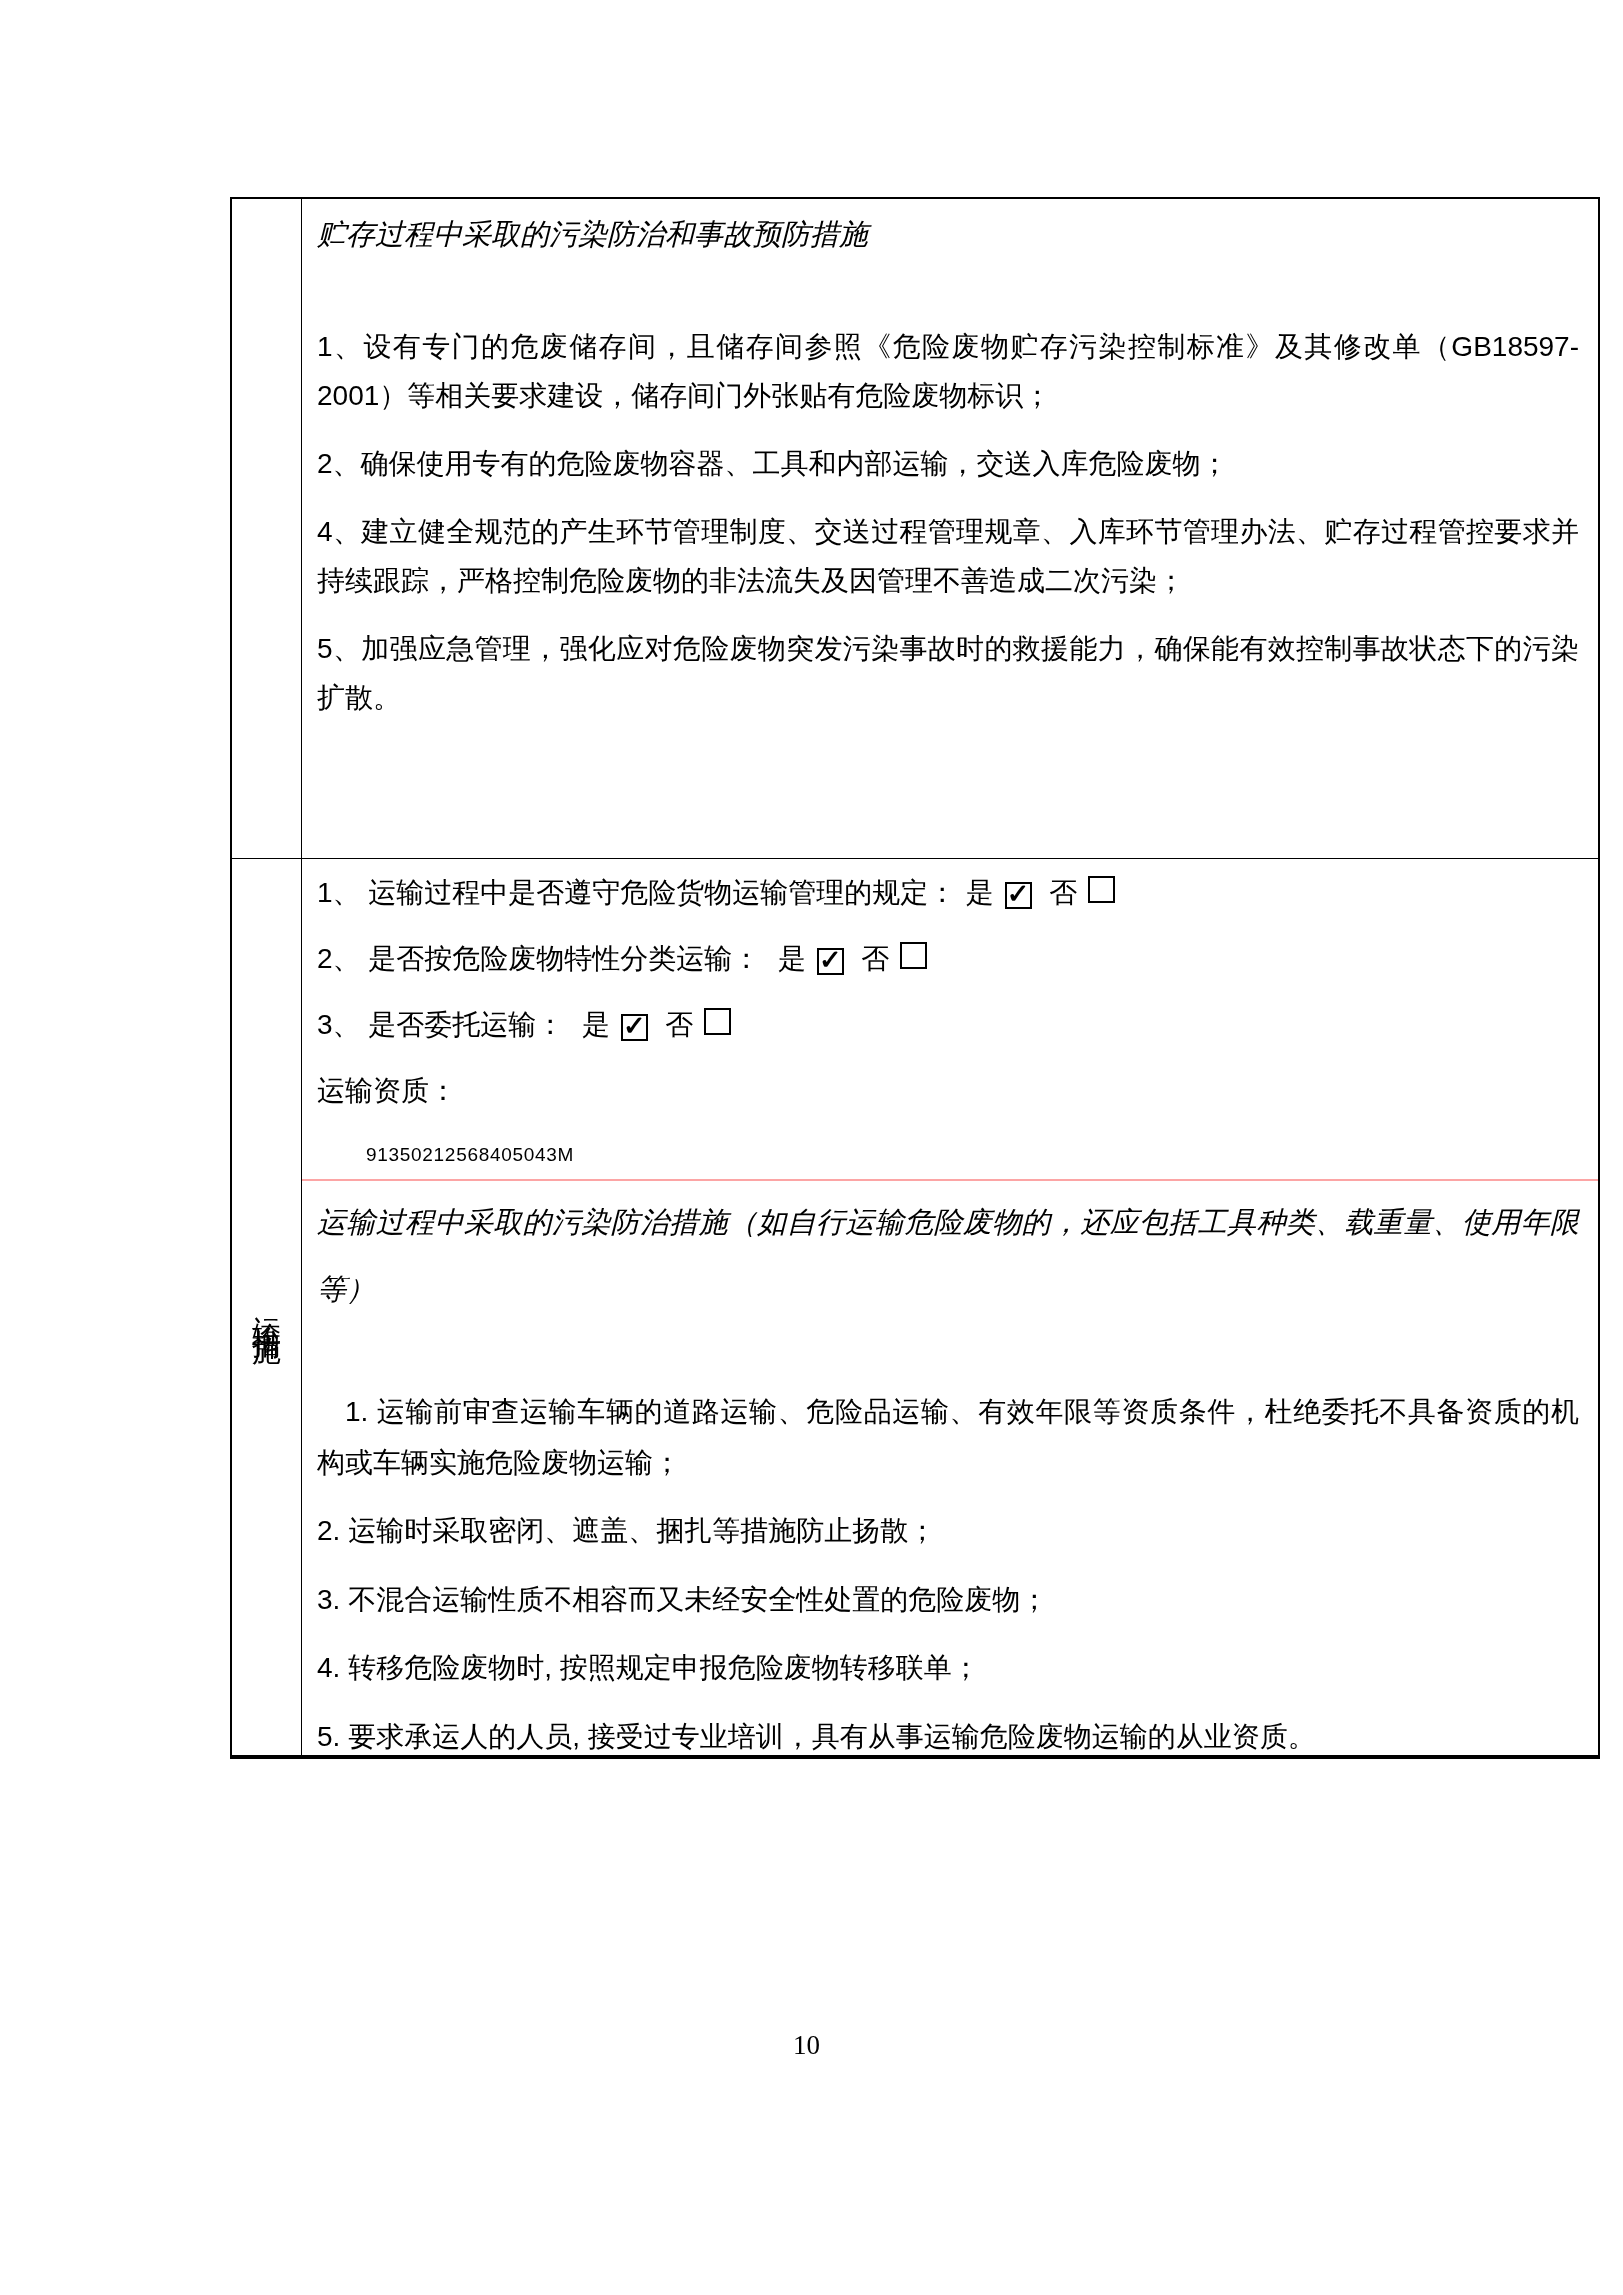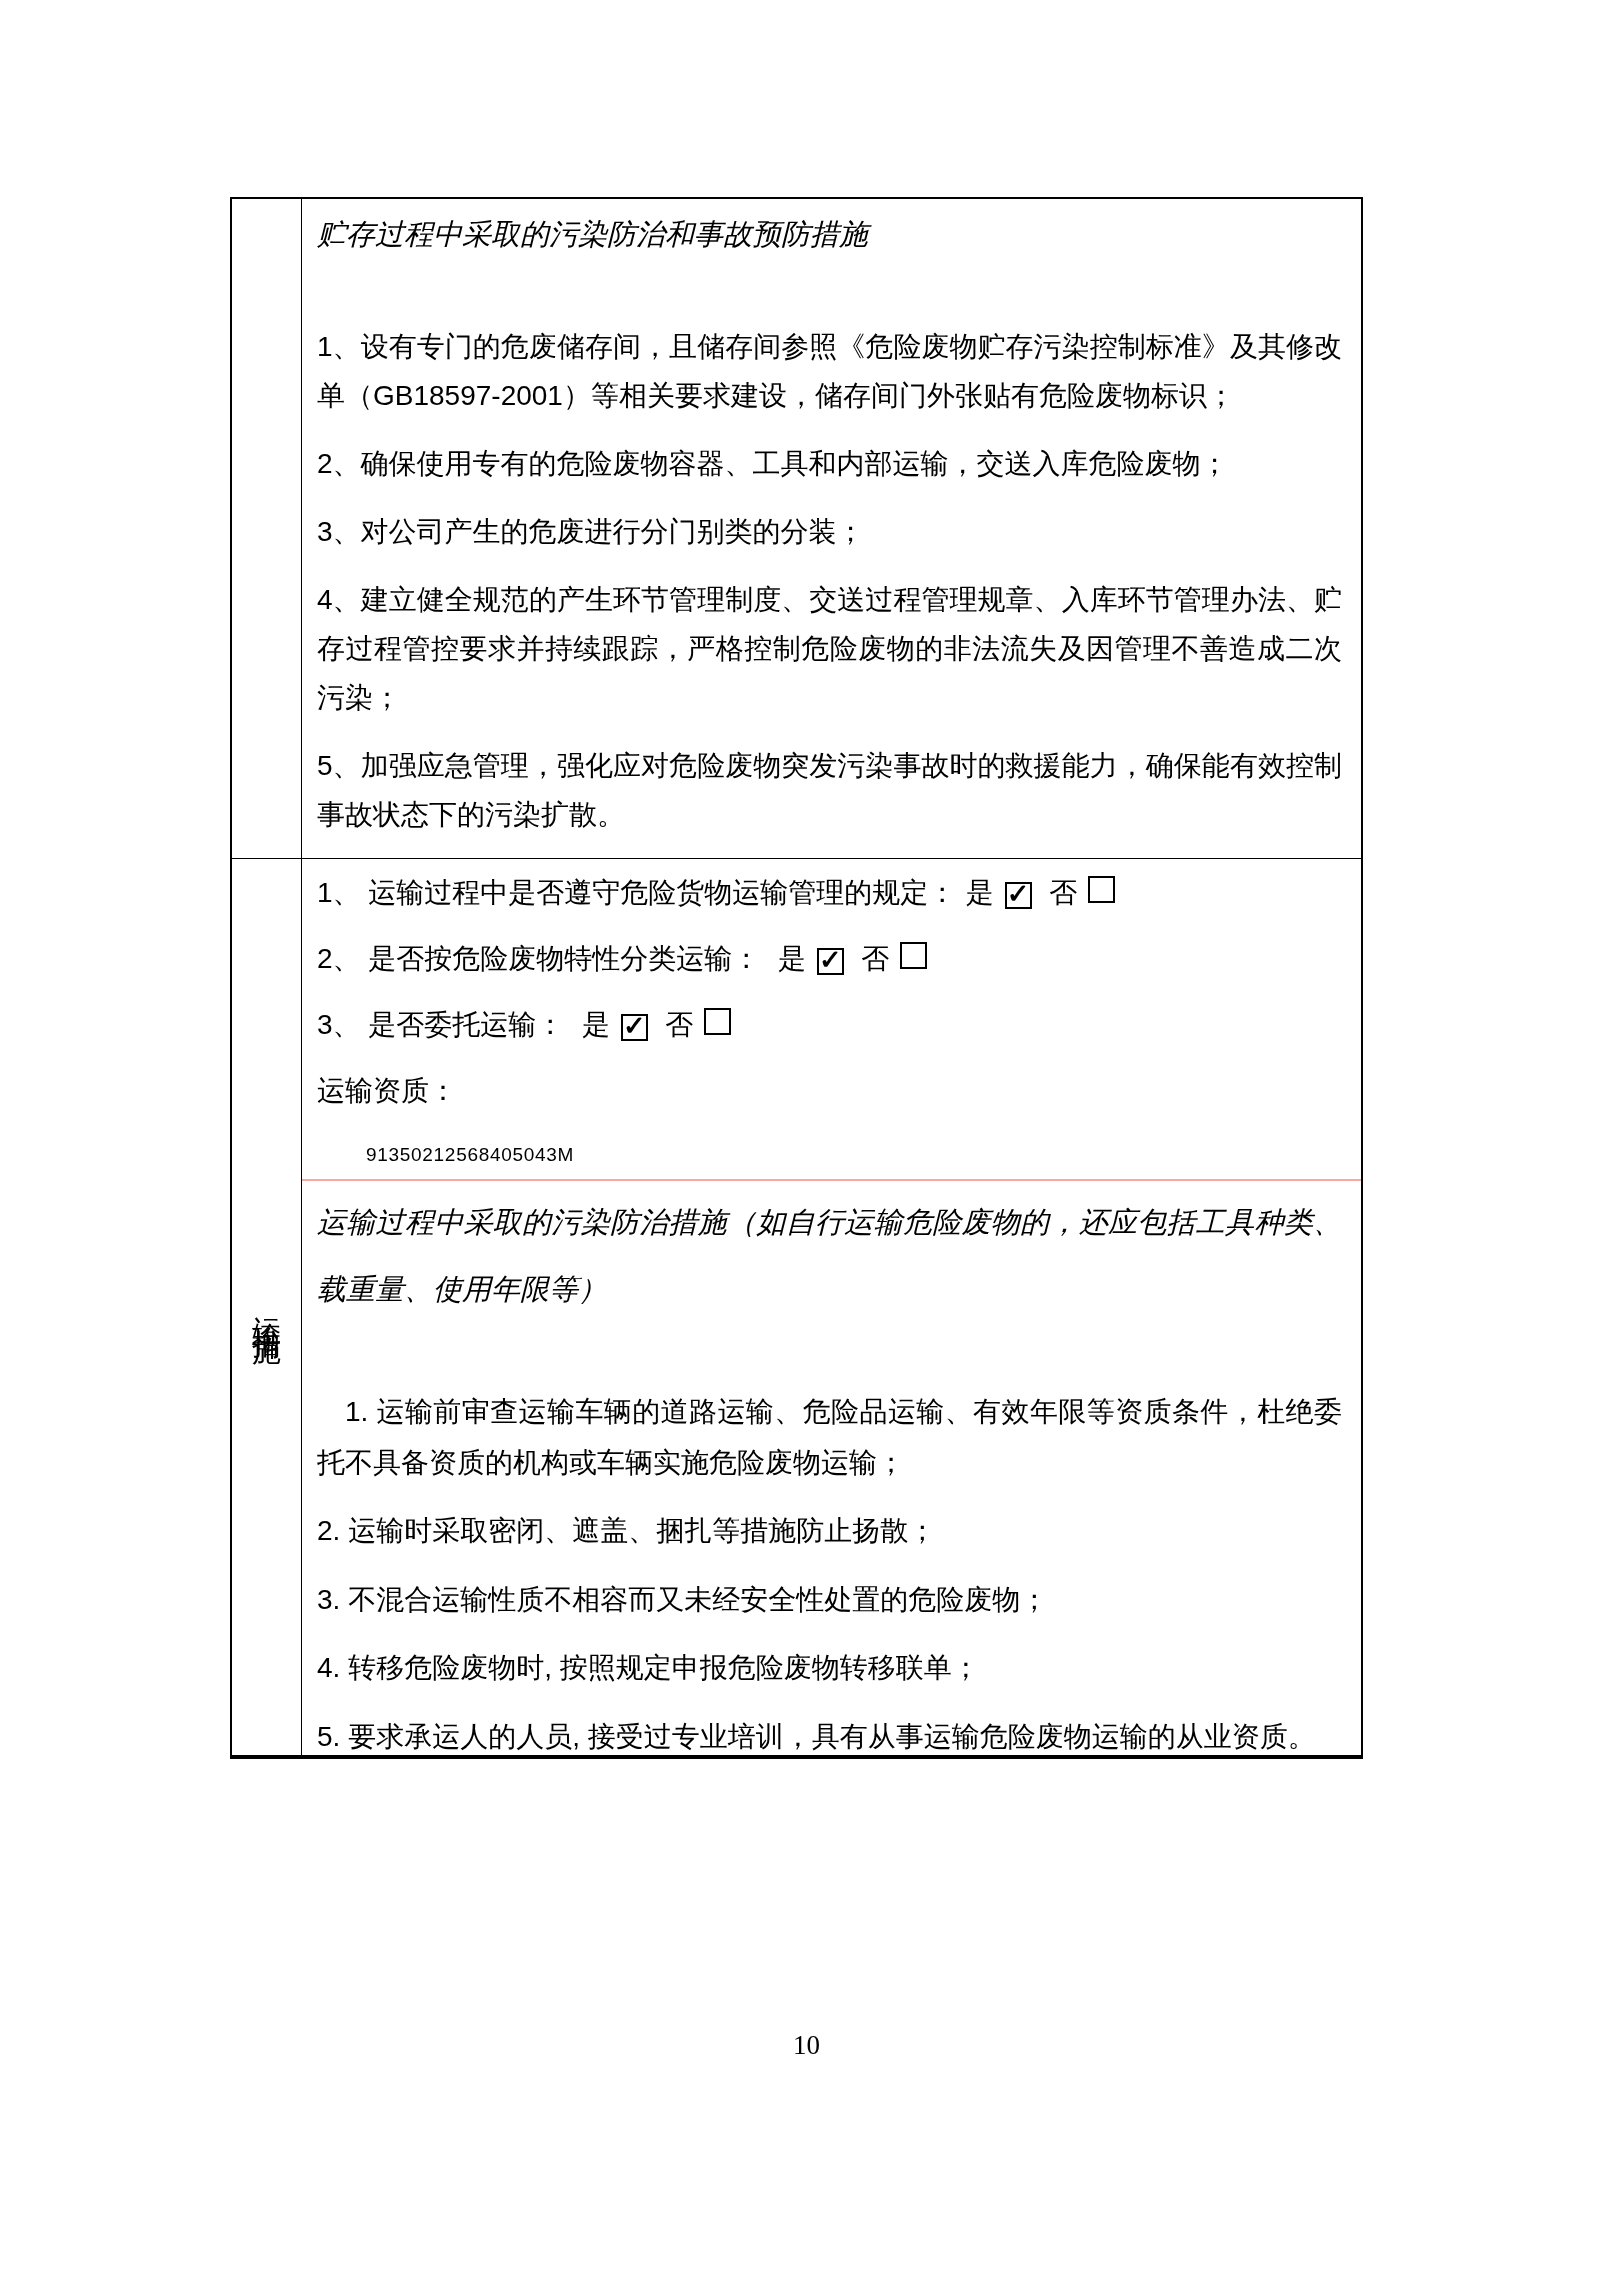--- a/index.html
+++ b/index.html
@@ -16,7 +16,7 @@
   .doc-table {
     position: absolute;
     left: 230px; top: 197px;
-    width: 1133px; height: 1562px;
+    width: 1370px; height: 1562px;
     box-sizing: border-box;
     border: 2px solid #000;
     border-bottom-width: 4px;

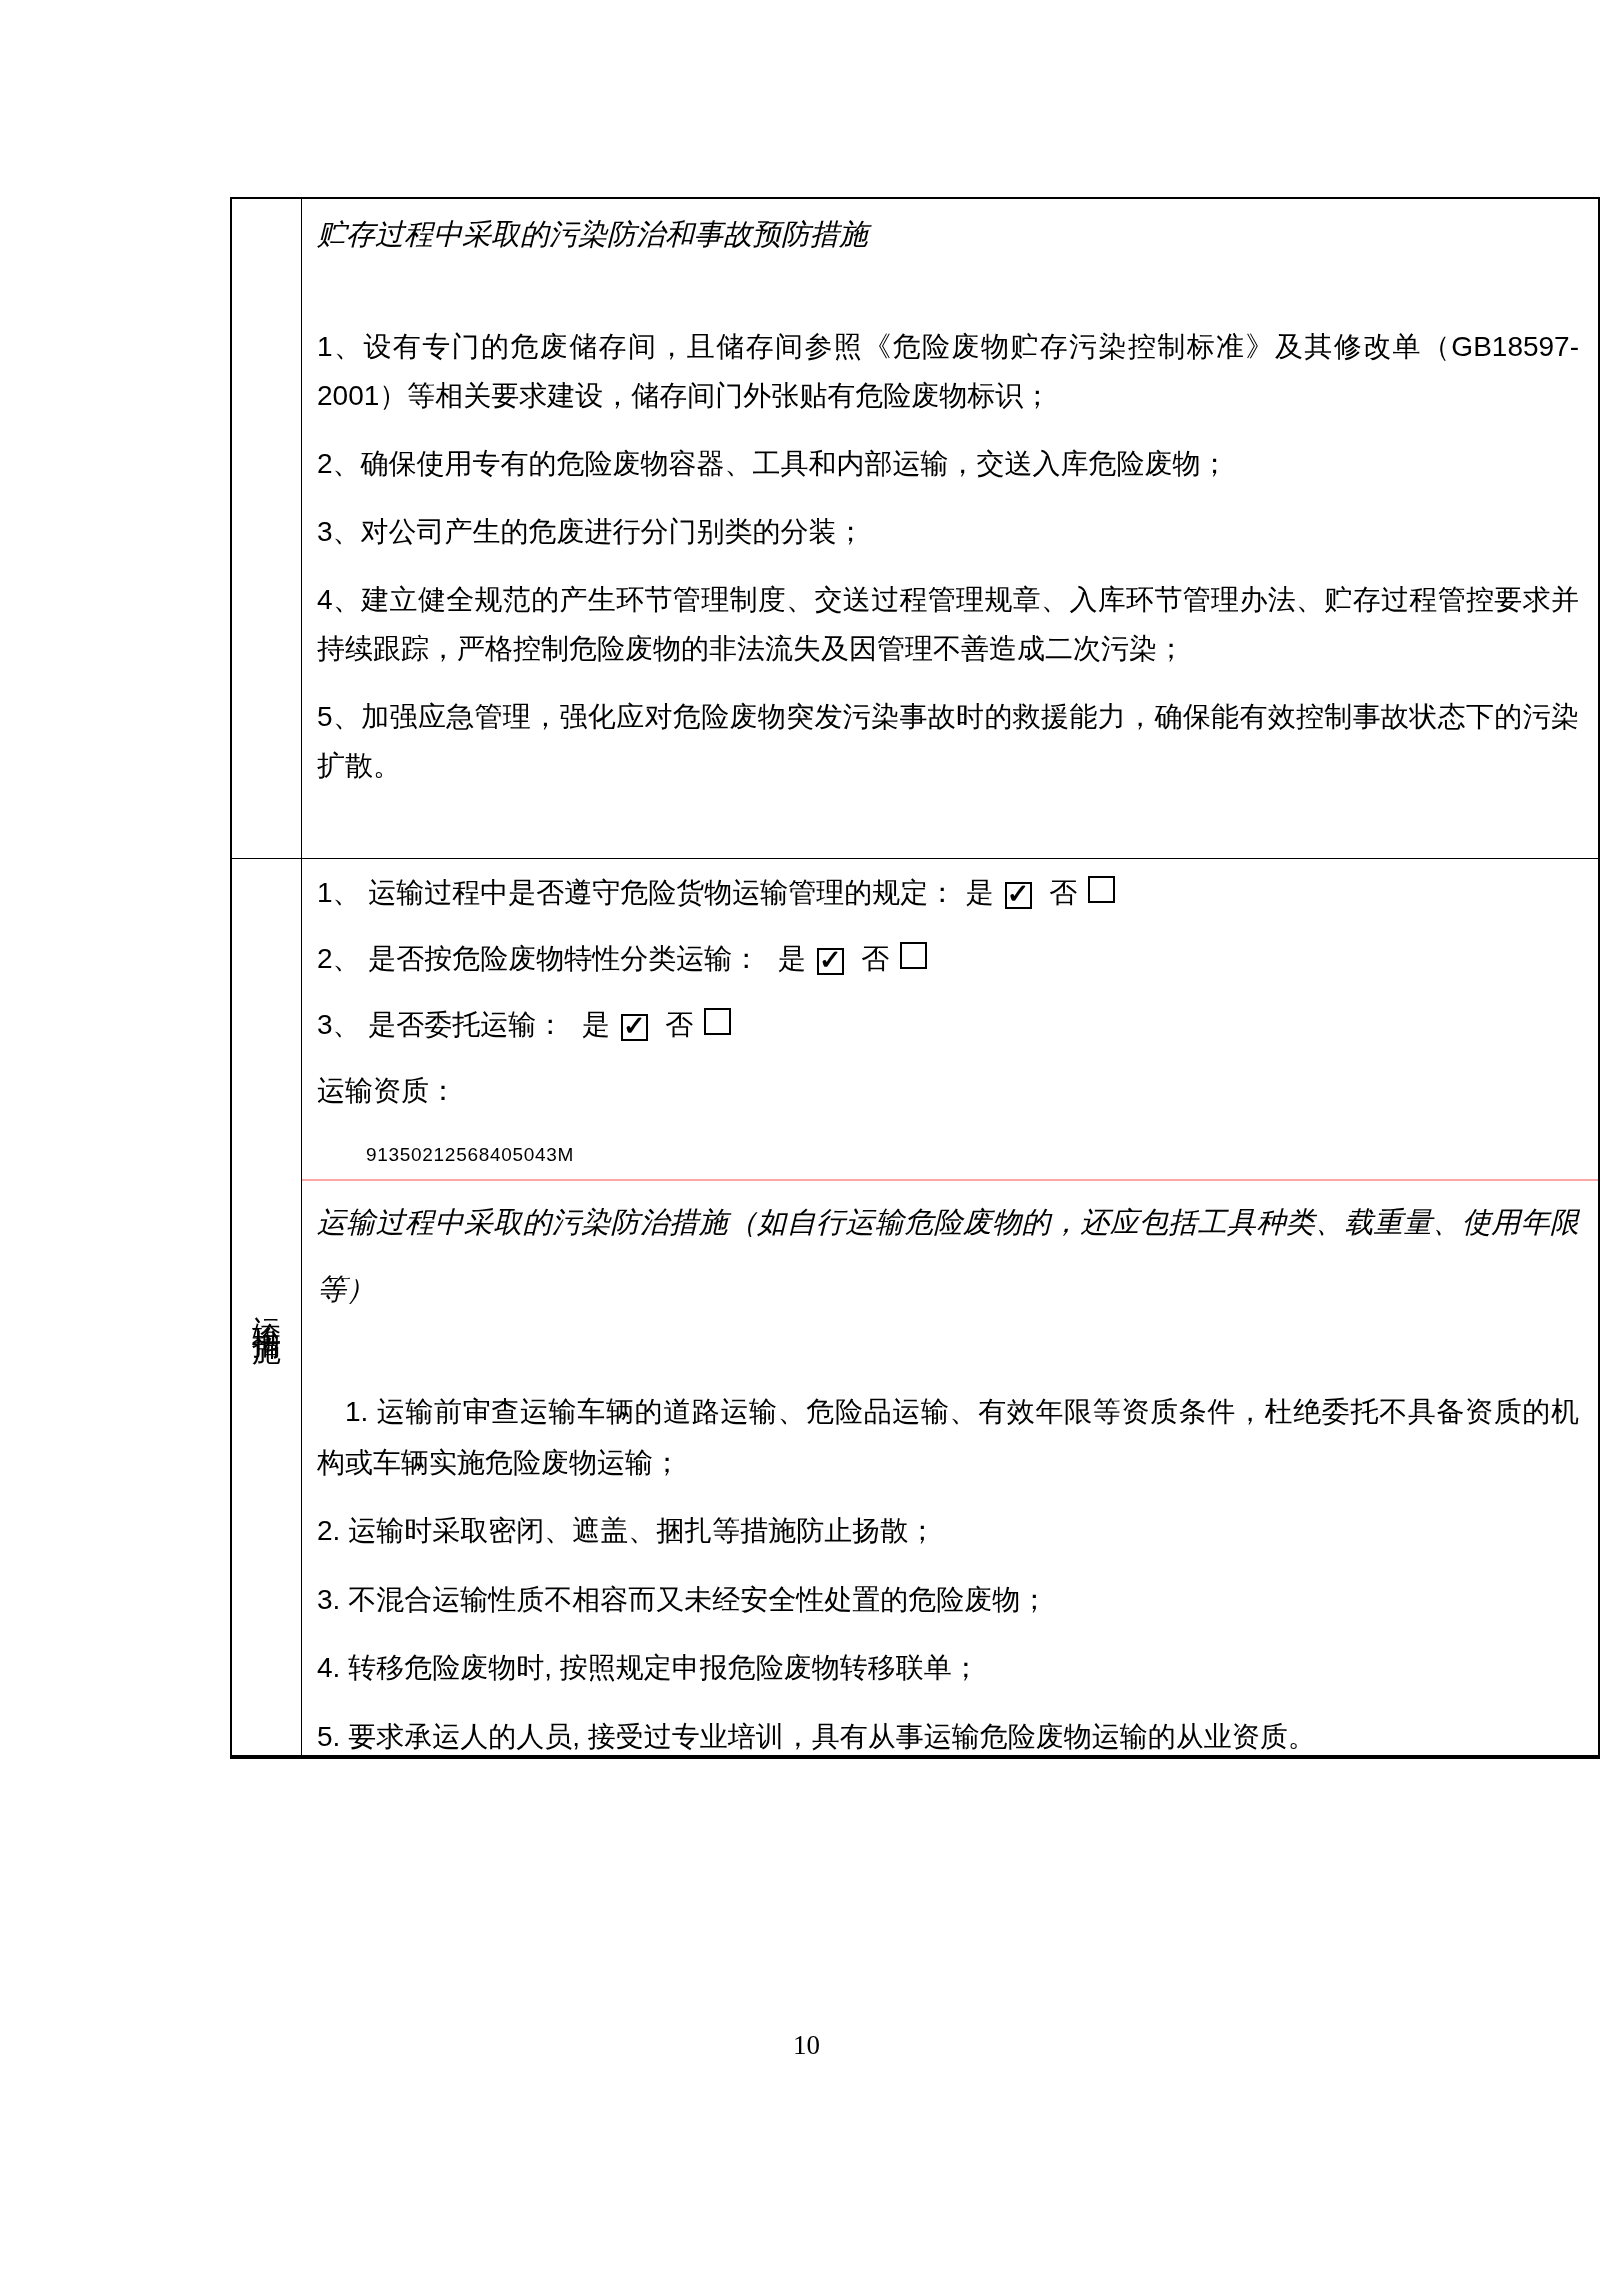--- a/index.html
+++ b/index.html
@@ -118,7 +118,6 @@
     <p class="italic-heading">贮存过程中采取的污染防治和事故预防措施</p>
     <p class="body-par first">1、设有专门的危废储存间，且储存间参照《危险废物贮存污染控制标准》及其修改单（GB18597-2001）等相关要求建设，储存间门外张贴有危险废物标识；</p>
     <p class="body-par">2、确保使用专有的危险废物容器、工具和内部运输，交送入库危险废物；</p>
-    <p class="body-par">3、对公司产生的危废进行分门别类的分装；</p>
     <p class="body-par">4、建立健全规范的产生环节管理制度、交送过程管理规章、入库环节管理办法、贮存过程管控要求并持续跟踪，严格控制危险废物的非法流失及因管理不善造成二次污染；</p>
     <p class="body-par">5、加强应急管理，强化应对危险废物突发污染事故时的救援能力，确保能有效控制事故状态下的污染扩散。</p>
   </div>

